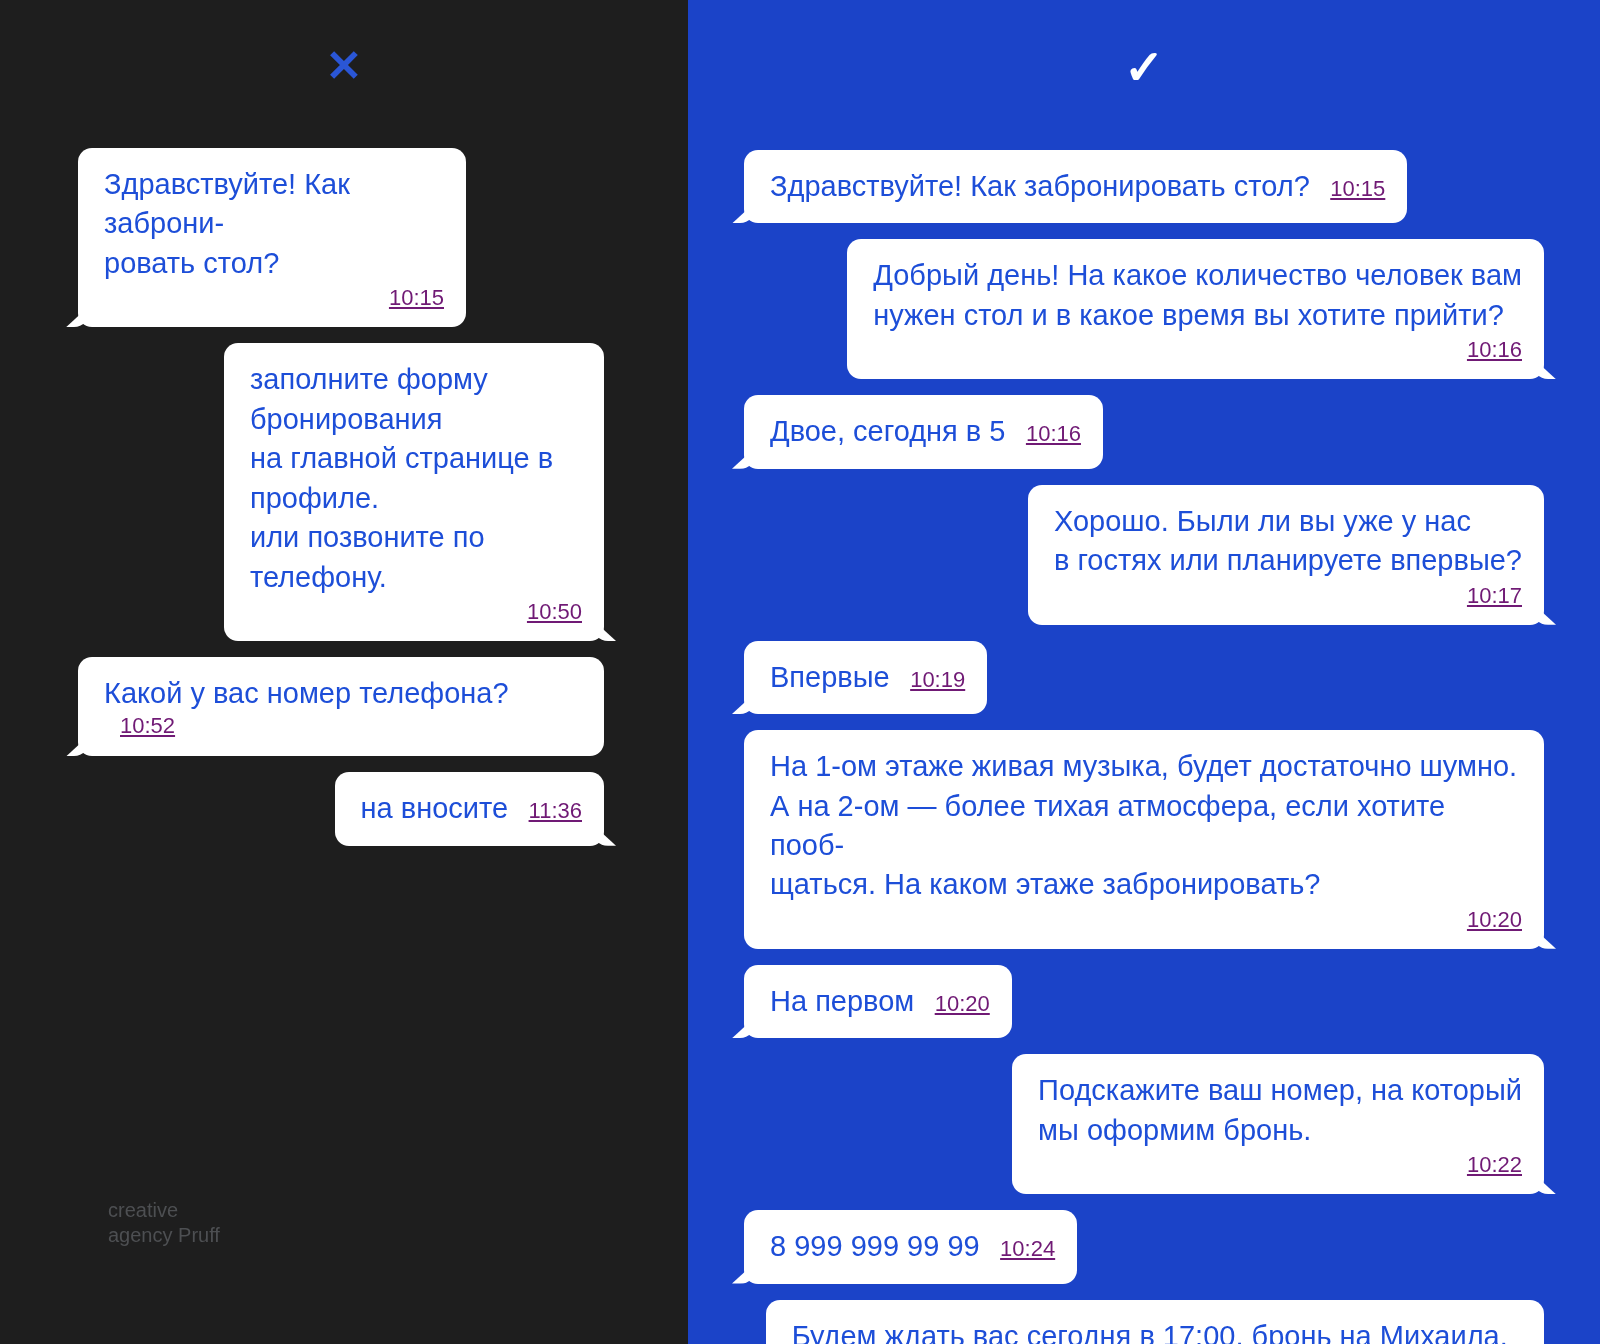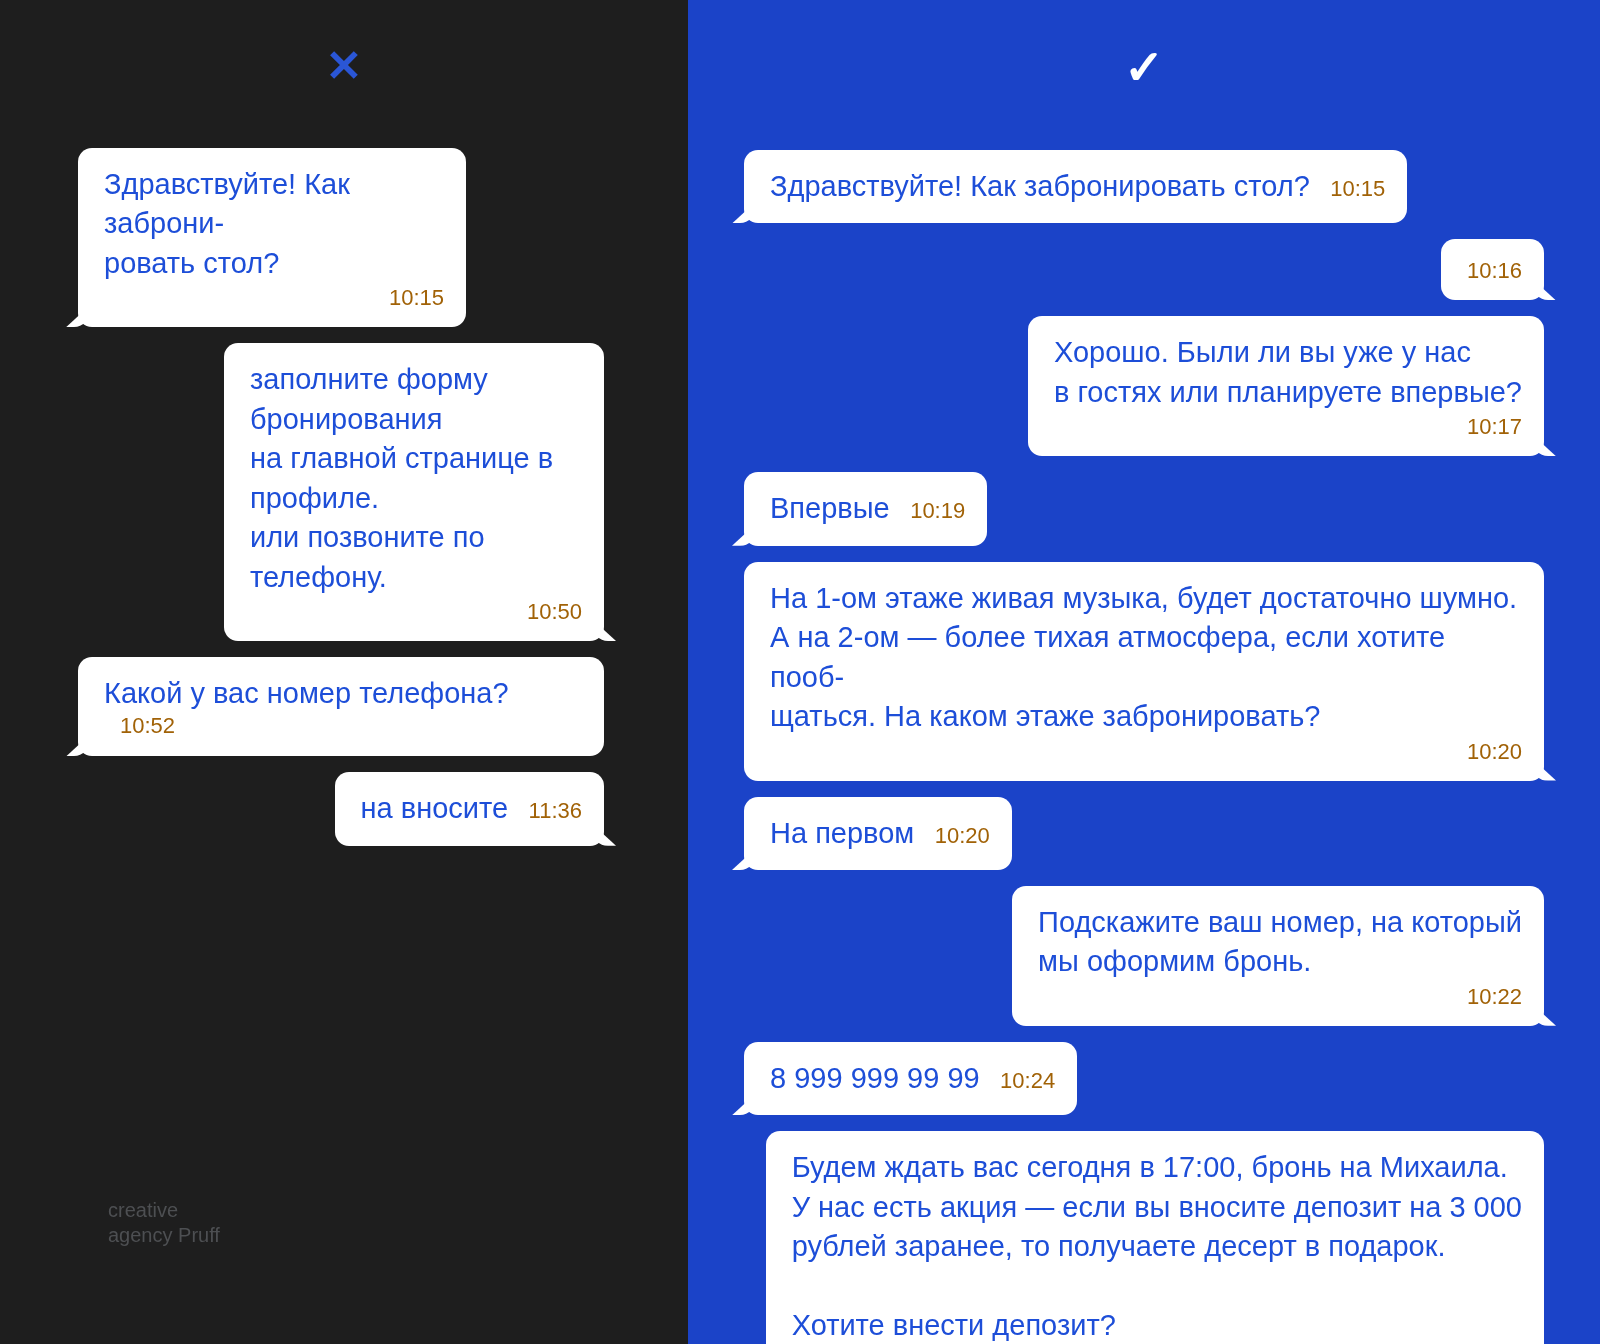--- a/index.html
+++ b/index.html
@@ -72,9 +72,10 @@
   }
   .bubble .time {
     font-size: 22px;
-    color: #a16207;
+    color: #701a75;
     margin-left: 16px;
     white-space: nowrap;
+    text-decoration: underline;
   }
   
   .bubble.inline .time { vertical-align: baseline; }

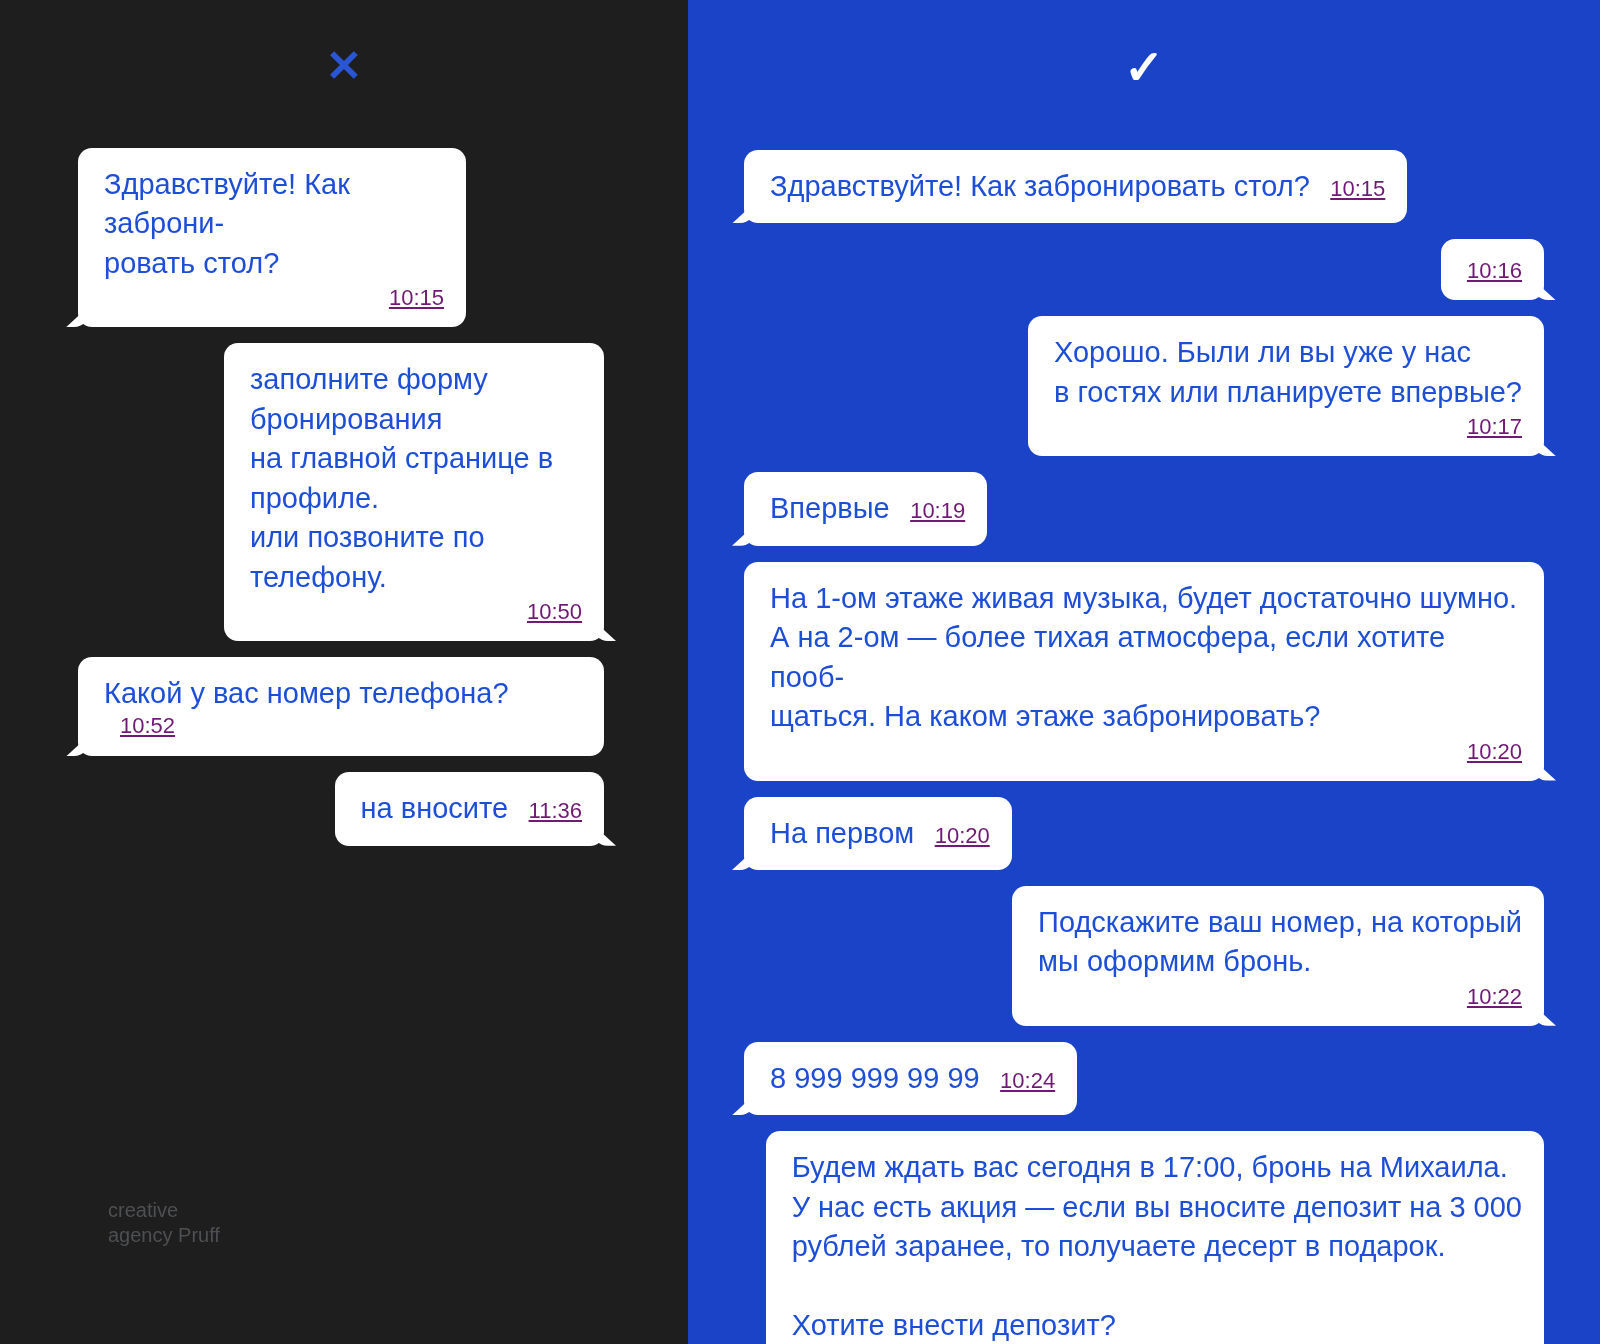--- a/index.html
+++ b/index.html
@@ -182,6 +182,8 @@
 
       <div class="row right">
         <div class="bubble block tail-right">
+          <span class="txt">Добрый день! На какое количество человек вам
+нужен стол и в какое время вы хотите прийти?</span>
           <span class="time">10:16</span>
         </div>
       </div>

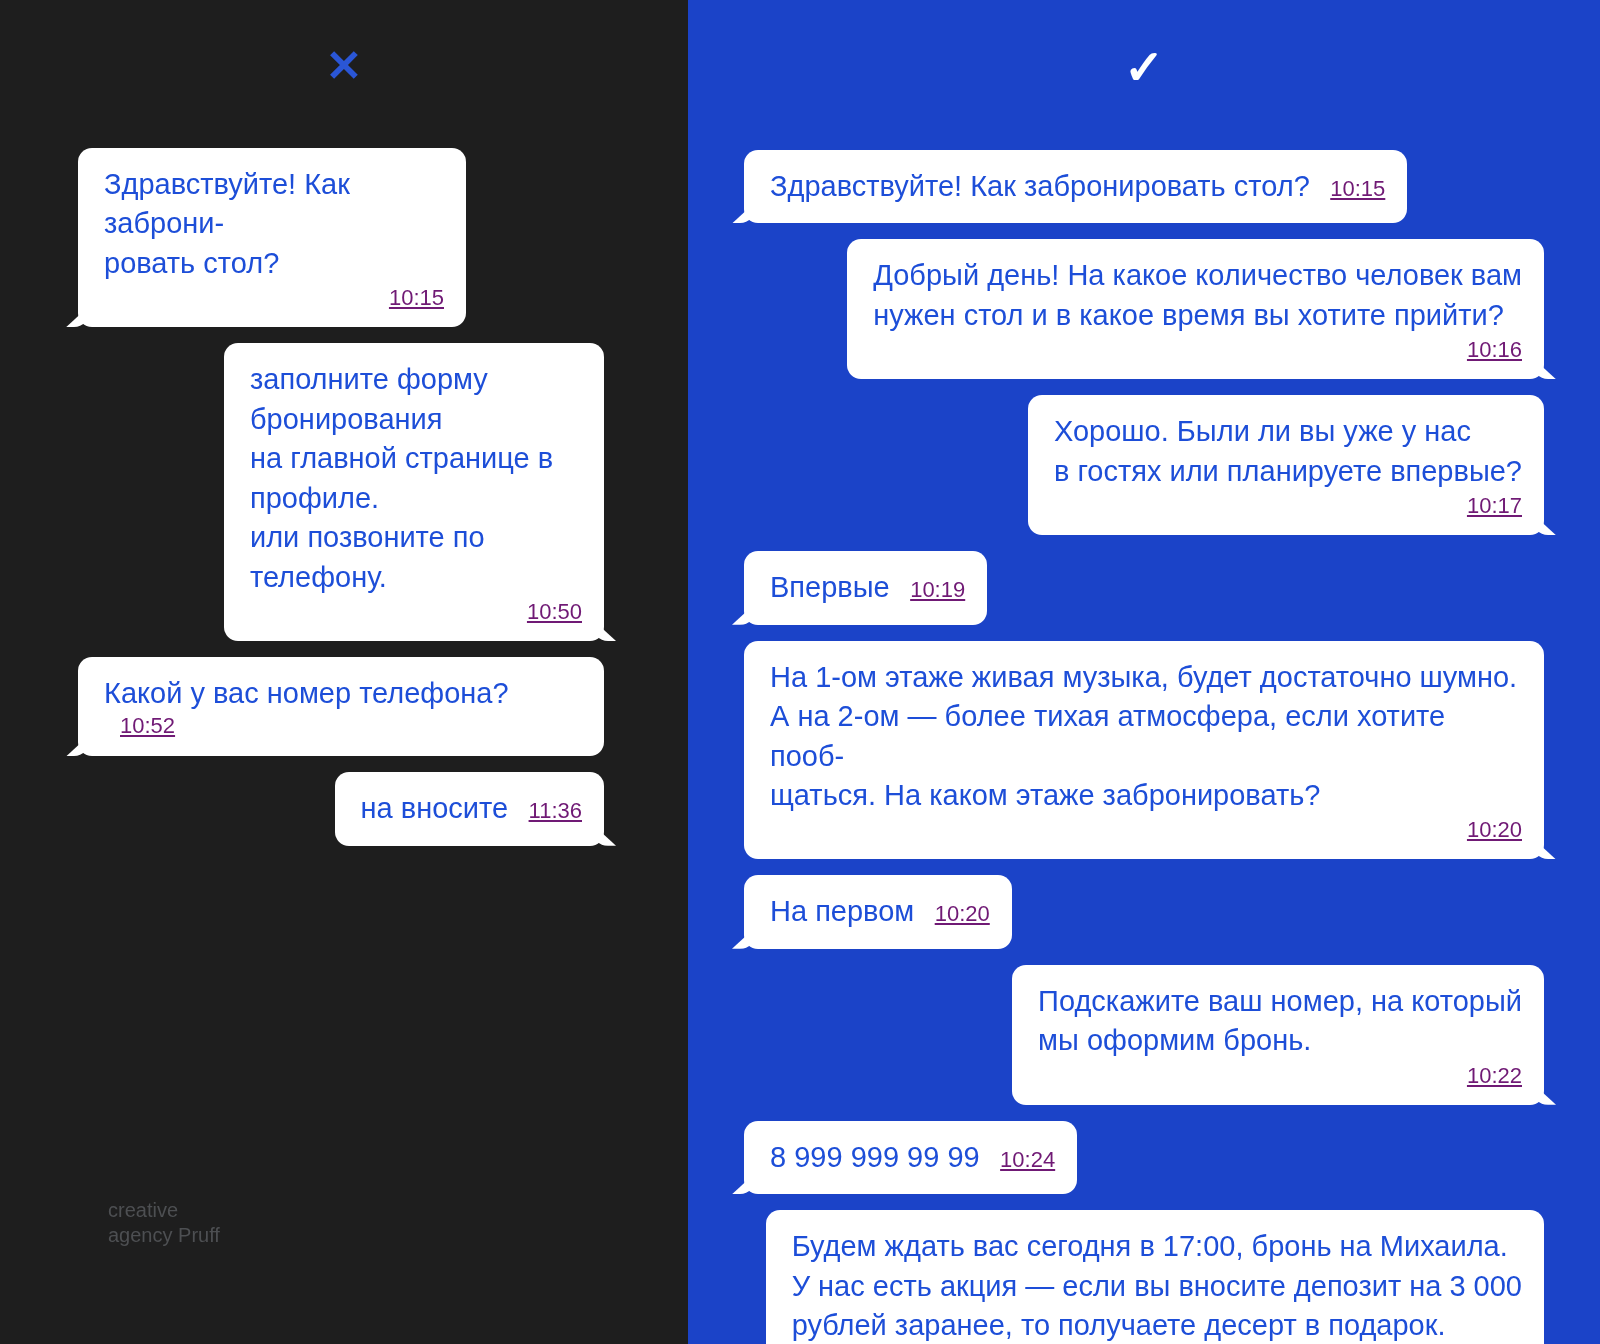--- a/index.html
+++ b/index.html
@@ -188,6 +188,12 @@
         </div>
       </div>
 
+      <div class="row left">
+        <div class="bubble inline tail-left">
+          <span class="txt">Двое, сегодня в 5</span>
+          <span class="time">10:16</span>
+        </div>
+      </div>
 
       <div class="row right">
         <div class="bubble block tail-right">

